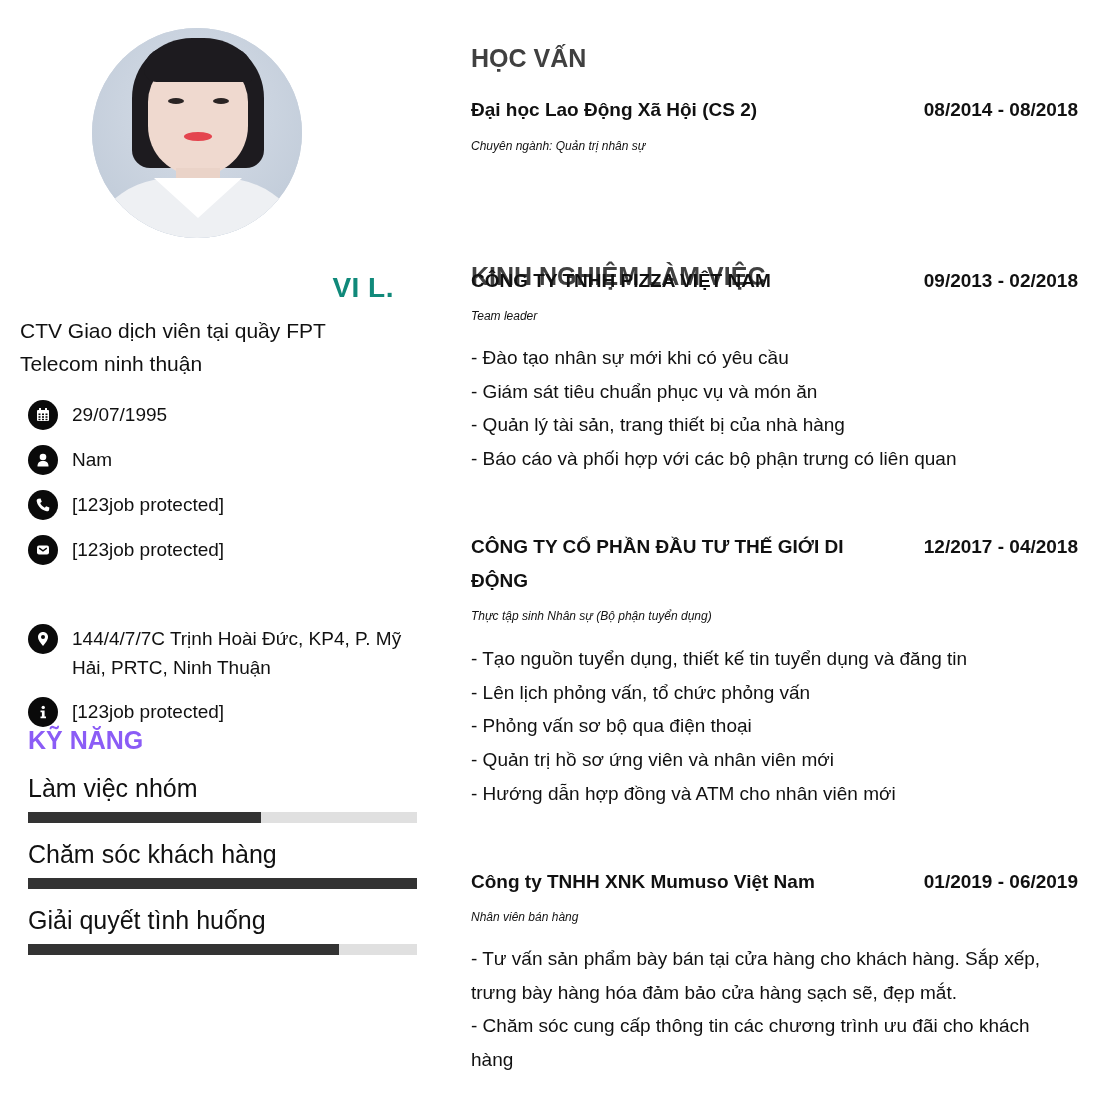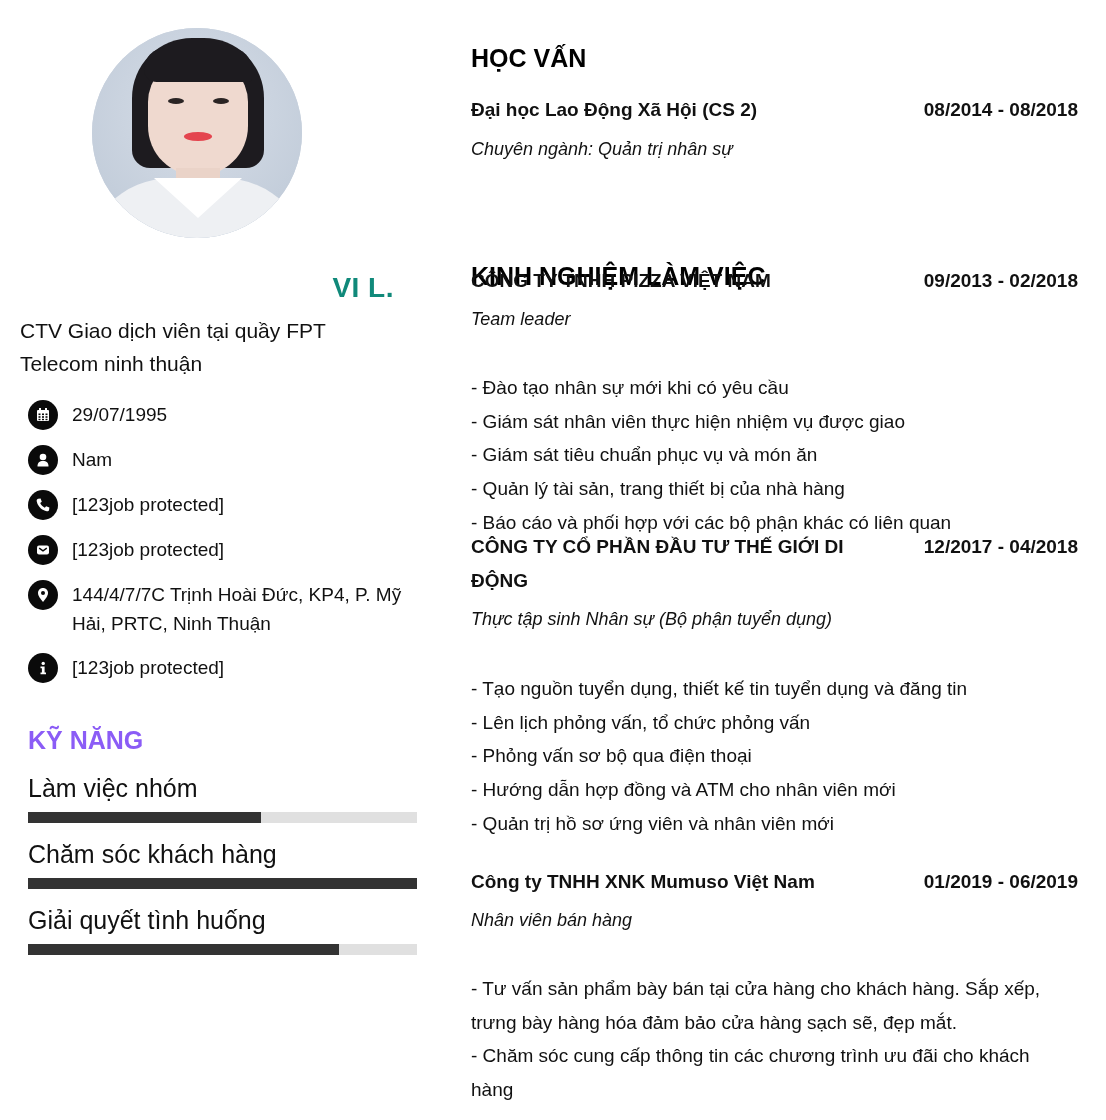--- a/index.html
+++ b/index.html
@@ -52,7 +52,7 @@
 
   
   .right { position: absolute; left: 471px; top: 0; width: 607px; }
-  .sec-title { position: absolute; left: 0; font-size: 25px; font-weight: bold; color: #000000; }
+  .sec-title { position: absolute; left: 0; font-size: 25px; font-weight: bold; color: #404040; }
   .entry-head { position: absolute; left: 0; width: 607px; font-size: 19px; font-weight: bold; color: #111; }
   .entry-head .org { position: absolute; left: 0; width: 420px; line-height: 34px; }
   .entry-head .date { position: absolute; right: 0; line-height: 34px; white-space: nowrap; }

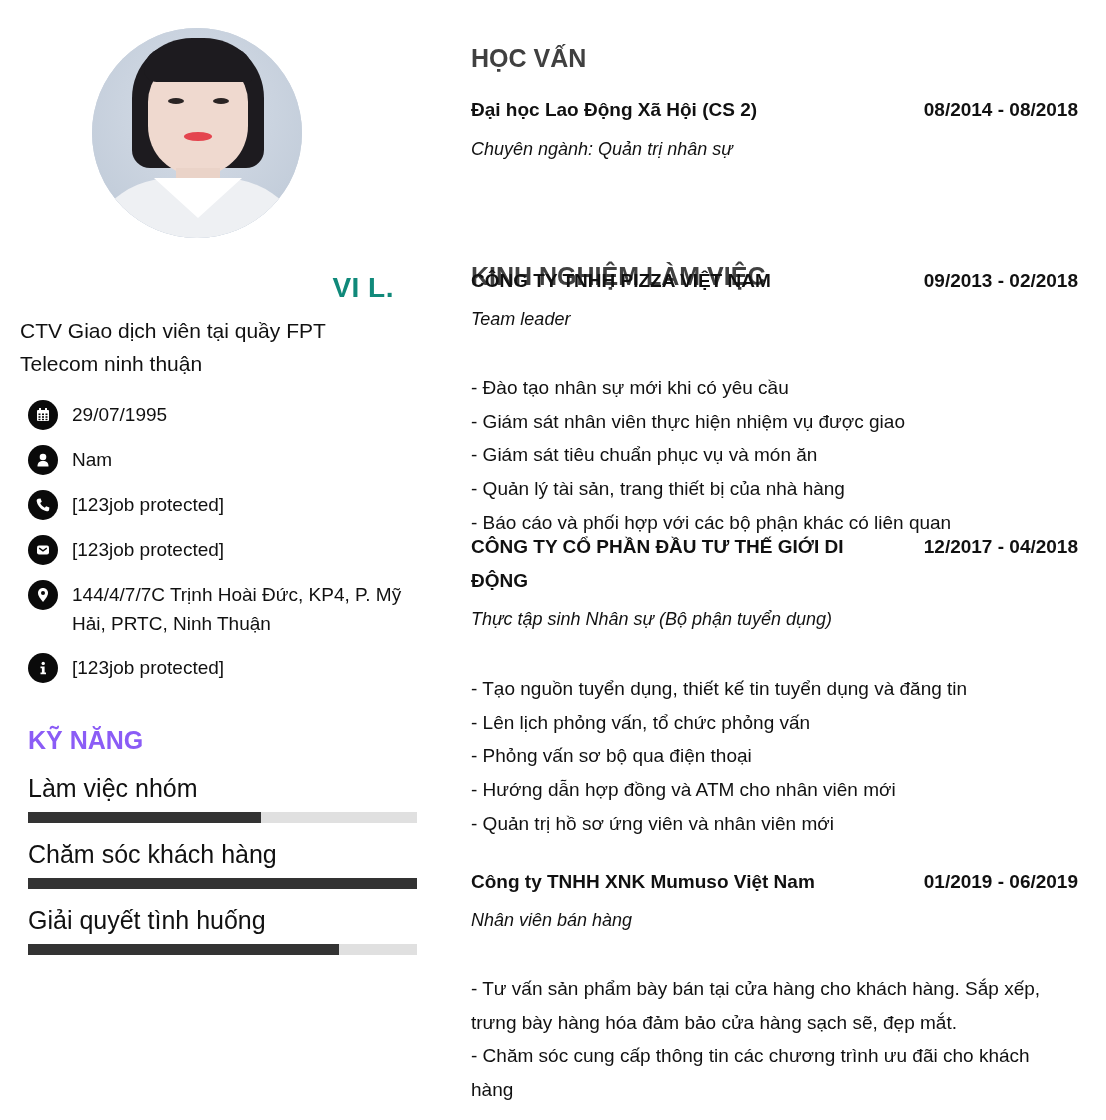--- a/index.html
+++ b/index.html
@@ -56,7 +56,7 @@
   .entry-head { position: absolute; left: 0; width: 607px; font-size: 19px; font-weight: bold; color: #111; }
   .entry-head .org { position: absolute; left: 0; width: 420px; line-height: 34px; }
   .entry-head .date { position: absolute; right: 0; line-height: 34px; white-space: nowrap; }
-  .role { position: absolute; left: 0; font-size: 18px; font-style: italic; color: #111; }
+  .role { position: absolute; left: 0; font-size: 12px; font-style: italic; color: #111; }
   .bullets { position: absolute; left: 0; width: 607px; font-size: 19px; line-height: 33.7px; color: #111; margin-top: 30px; }
   .bullets div { white-space: normal; }
 </style>

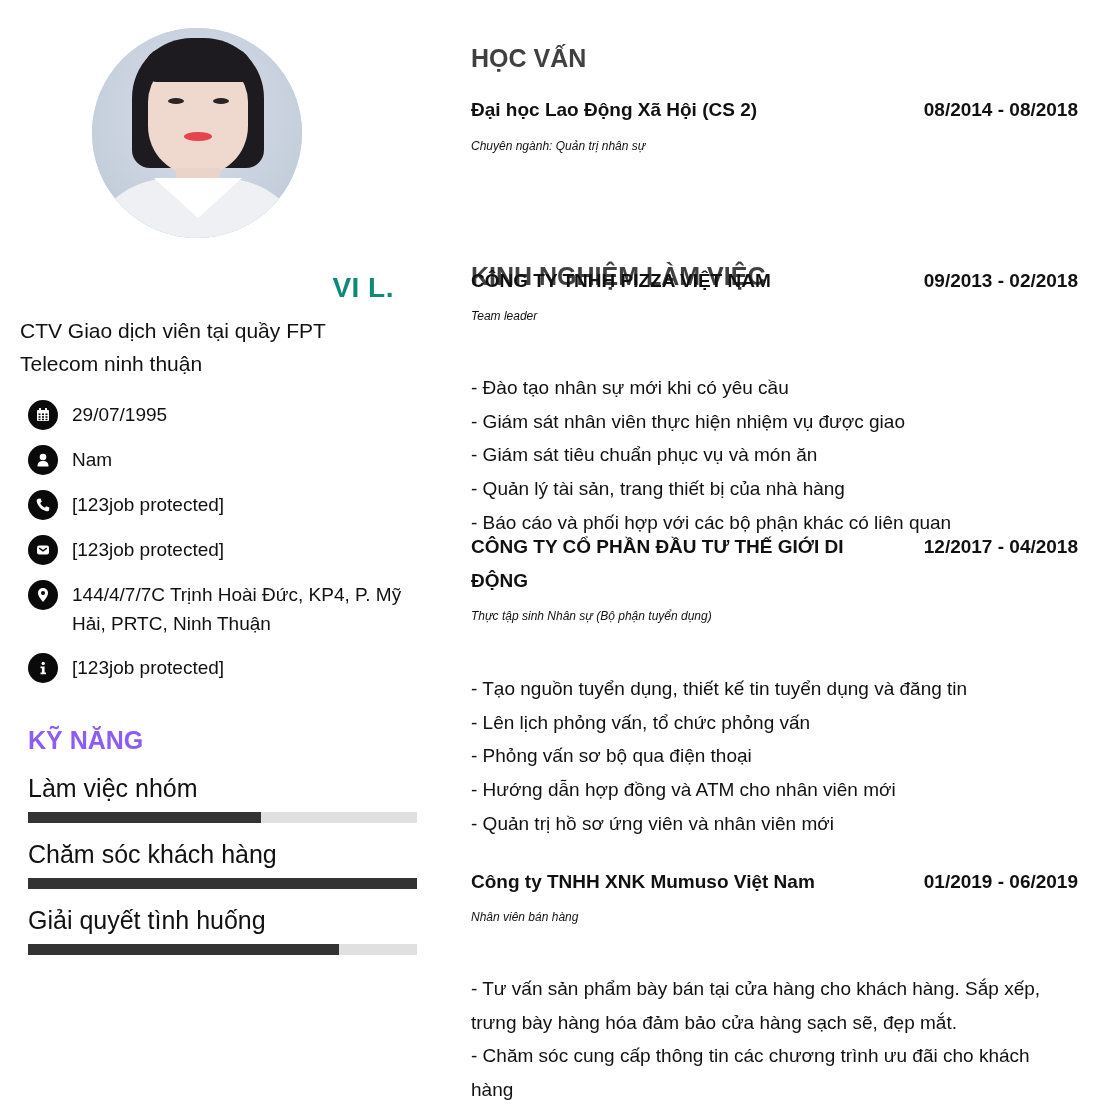--- a/index.html
+++ b/index.html
@@ -57,7 +57,7 @@
   .entry-head .org { position: absolute; left: 0; width: 420px; line-height: 34px; }
   .entry-head .date { position: absolute; right: 0; line-height: 34px; white-space: nowrap; }
   .role { position: absolute; left: 0; font-size: 12px; font-style: italic; color: #111; }
-  .bullets { position: absolute; left: 0; width: 607px; font-size: 19px; line-height: 33.7px; color: #111; margin-top: 30px; }
+  .bullets { position: absolute; left: 0; width: 607px; font-size: 19px; line-height: 33.7px; color: #111; }
   .bullets div { white-space: normal; }
 </style>
 </head>

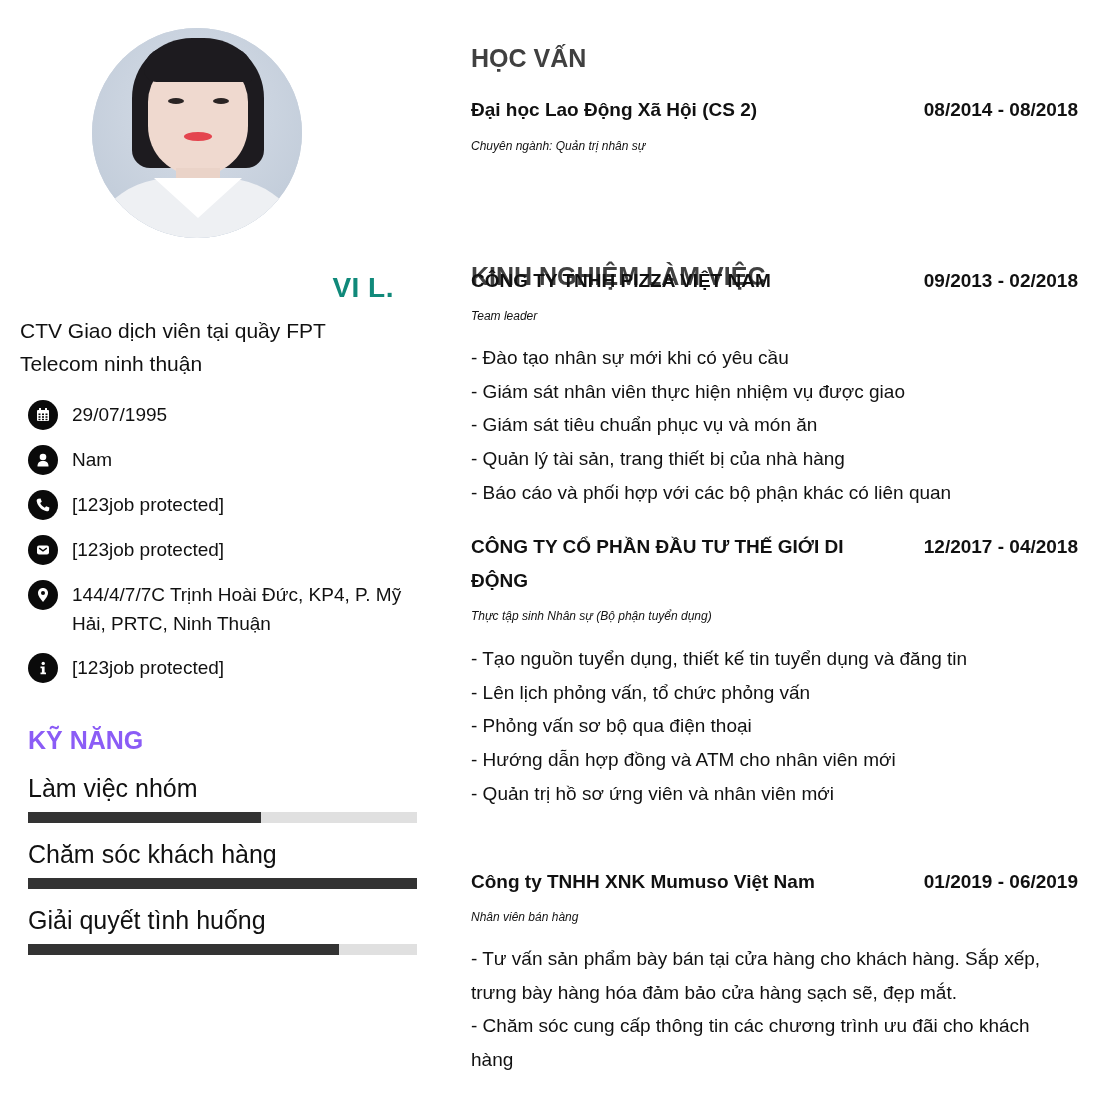--- a/index.html
+++ b/index.html
@@ -190,7 +190,6 @@
   <div class="role" style="top:309px;">Team leader</div>
   <div class="bullets" style="top:341px;">
     <div>- Đào tạo nhân sự mới khi có yêu cầu</div>
-    <div>- Giám sát nhân viên thực hiện nhiệm vụ được giao</div>
     <div>- Giám sát tiêu chuẩn phục vụ và món ăn</div>
     <div>- Quản lý tài sản, trang thiết bị của nhà hàng</div>
     <div>- Báo cáo và phối hợp với các bộ phận khác có liên quan</div>

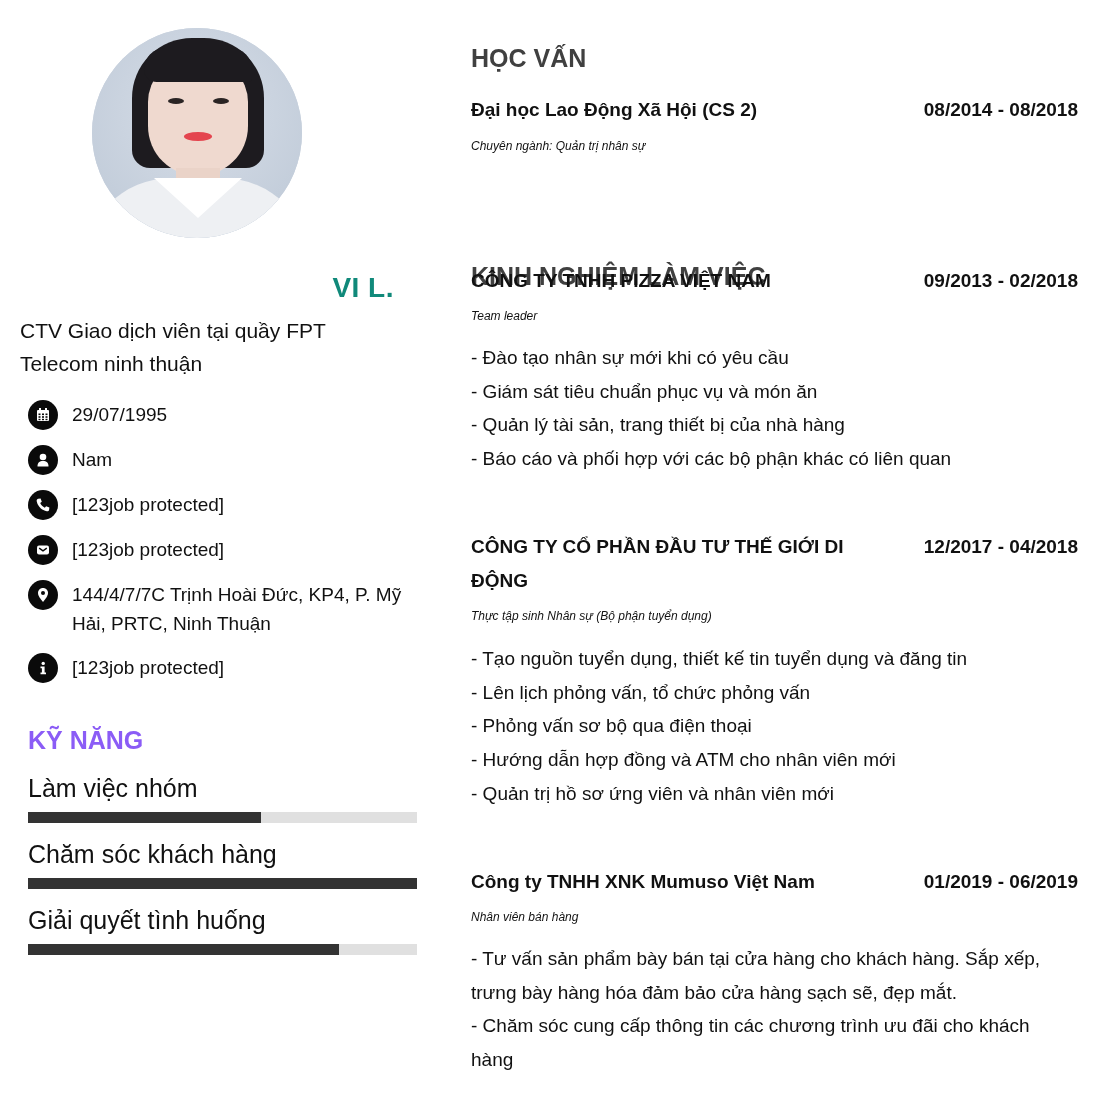--- a/index.html
+++ b/index.html
@@ -192,7 +192,7 @@
     <div>- Đào tạo nhân sự mới khi có yêu cầu</div>
     <div>- Giám sát tiêu chuẩn phục vụ và món ăn</div>
     <div>- Quản lý tài sản, trang thiết bị của nhà hàng</div>
-    <div>- Báo cáo và phối hợp với các bộ phận khác có liên quan</div>
+    <div>- Báo cáo và phối hợp với các bộ phận trưng có liên quan</div>
   </div>
 
   <div class="entry-head" style="top:530px;">

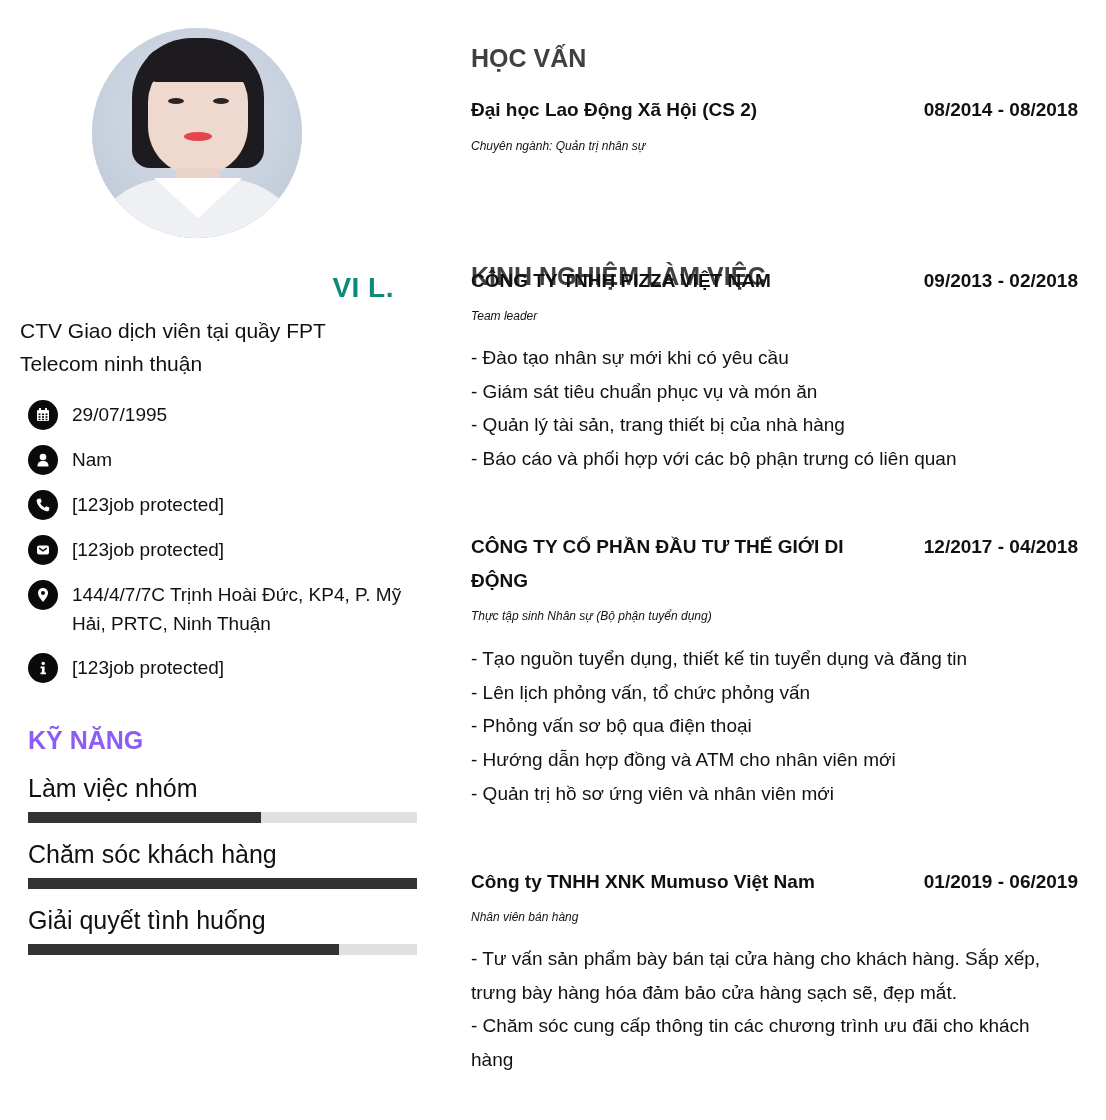--- a/index.html
+++ b/index.html
@@ -130,7 +130,7 @@
       </span>
       <span>[123job protected]</span>
     </div>
-    <div class="info-item" style="height:73px;">
+    <div class="info-item" style="height:73px;margin-top:44px;">
       <span class="ico">
         <svg viewBox="0 0 16 16">
             <path d="M8 1 C5 1 3 3.2 3 6 C3 9.5 8 15 8 15 C8 15 13 9.5 13 6 C13 3.2 11 1 8 1 Z" fill="#fff"></path>

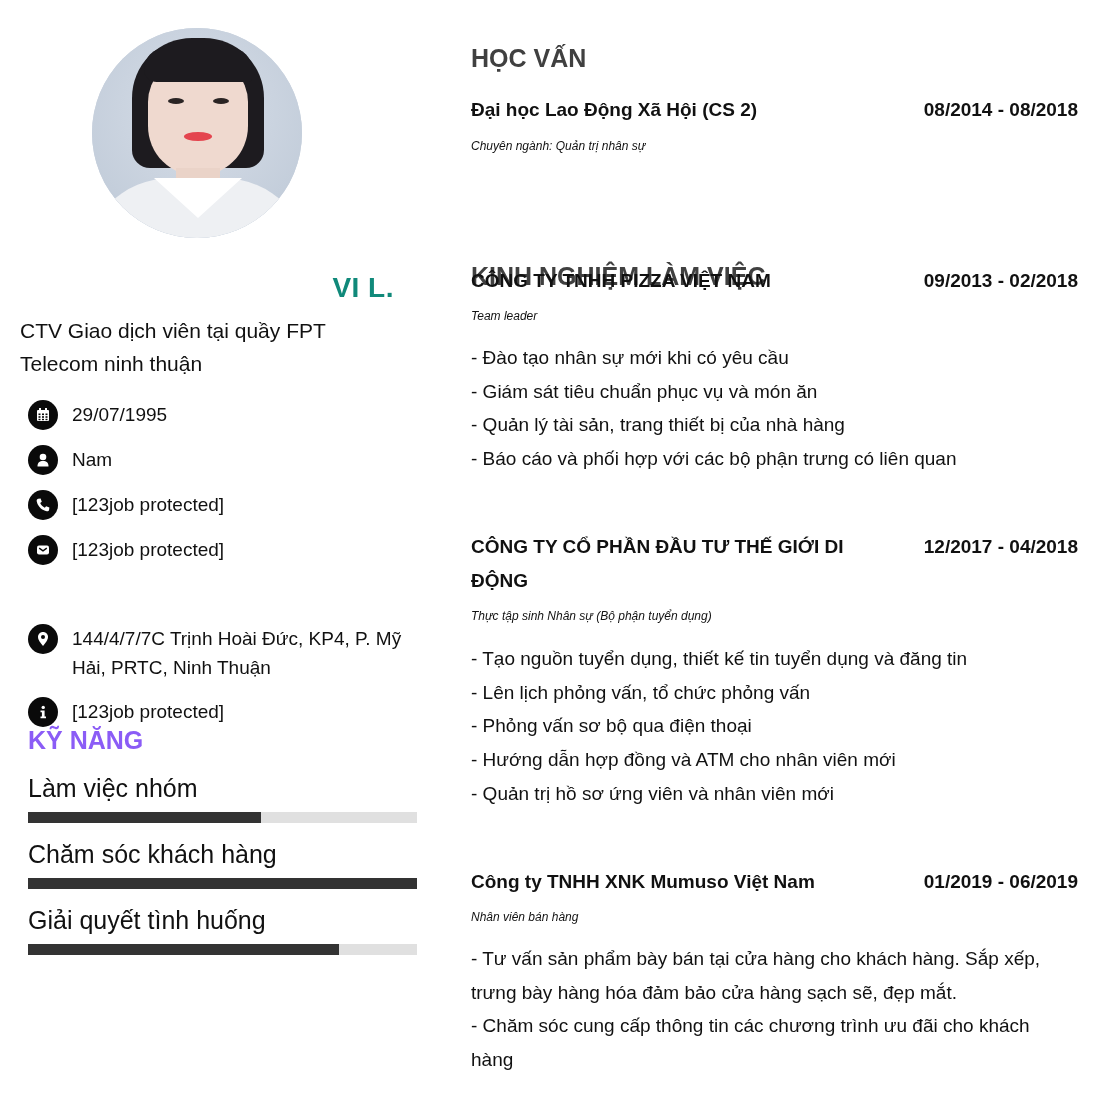--- a/index.html
+++ b/index.html
@@ -204,8 +204,8 @@
     <div>- Tạo nguồn tuyển dụng, thiết kế tin tuyển dụng và đăng tin</div>
     <div>- Lên lịch phỏng vấn, tổ chức phỏng vấn</div>
     <div>- Phỏng vấn sơ bộ qua điện thoại</div>
+    <div>- Quản trị hồ sơ ứng viên và nhân viên mới</div>
     <div>- Hướng dẫn hợp đồng và ATM cho nhân viên mới</div>
-    <div>- Quản trị hồ sơ ứng viên và nhân viên mới</div>
   </div>
 
   <div class="entry-head" style="top:865px;">

